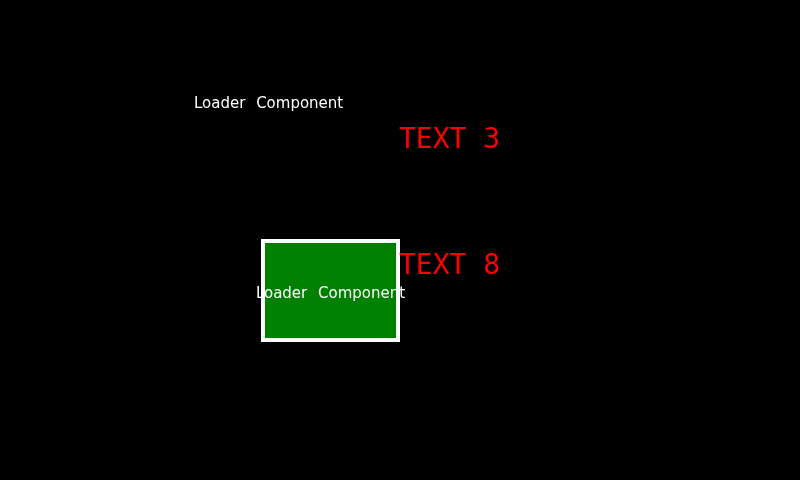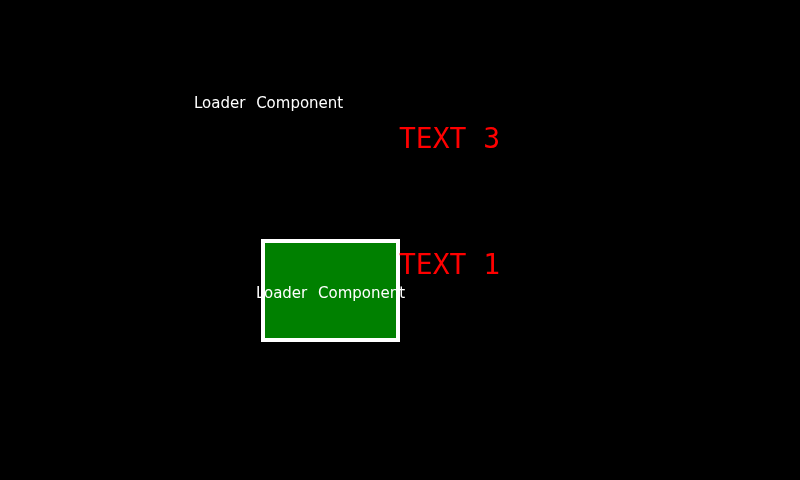--- a/index.html
+++ b/index.html
@@ -77,7 +77,7 @@
 
   <div class="text-list">
     <div class="text-row red">TEXT 3</div>
-    <div class="text-row red">TEXT 1</div>
+    <div class="text-row red">TEXT 8</div>
     
     
     

